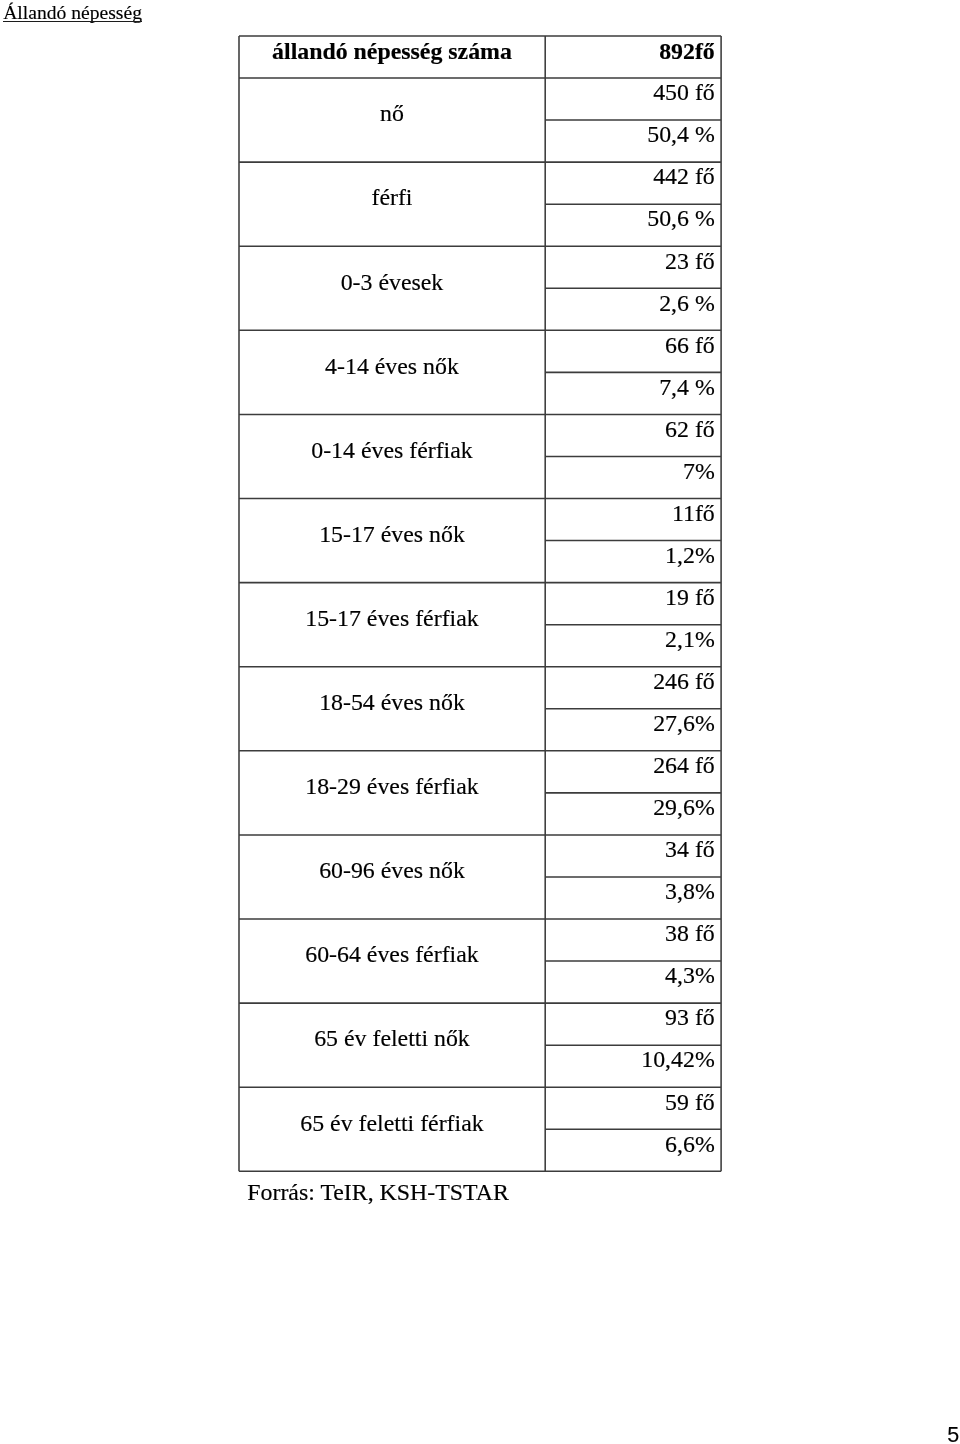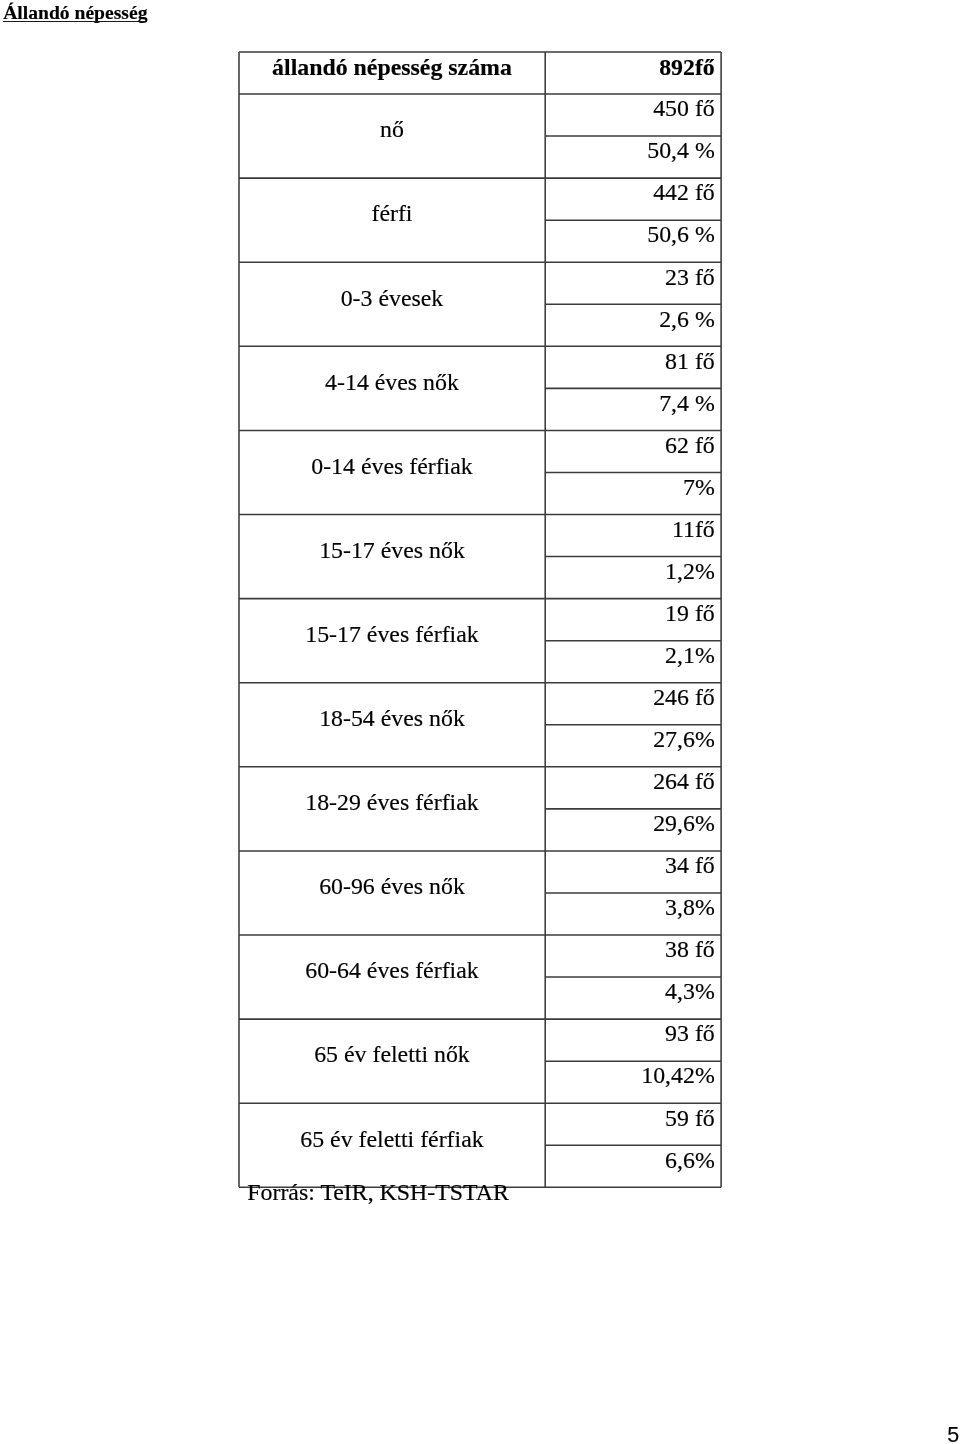--- a/index.html
+++ b/index.html
@@ -11,7 +11,7 @@
 
   
   .heading{position:absolute;left:3.2px;top:1px;font-size:19.6px;line-height:23px;
-           white-space:nowrap;font-weight:bold;-webkit-text-stroke:0.14px #000;}
+           white-space:nowrap;-webkit-text-stroke:0.14px #000;}
   .heading u{text-decoration:none;position:relative;}
   .heading u::after{content:"";position:absolute;left:0;right:0;bottom:0.9px;
                     height:1.5px;background:#1c1c1c;}

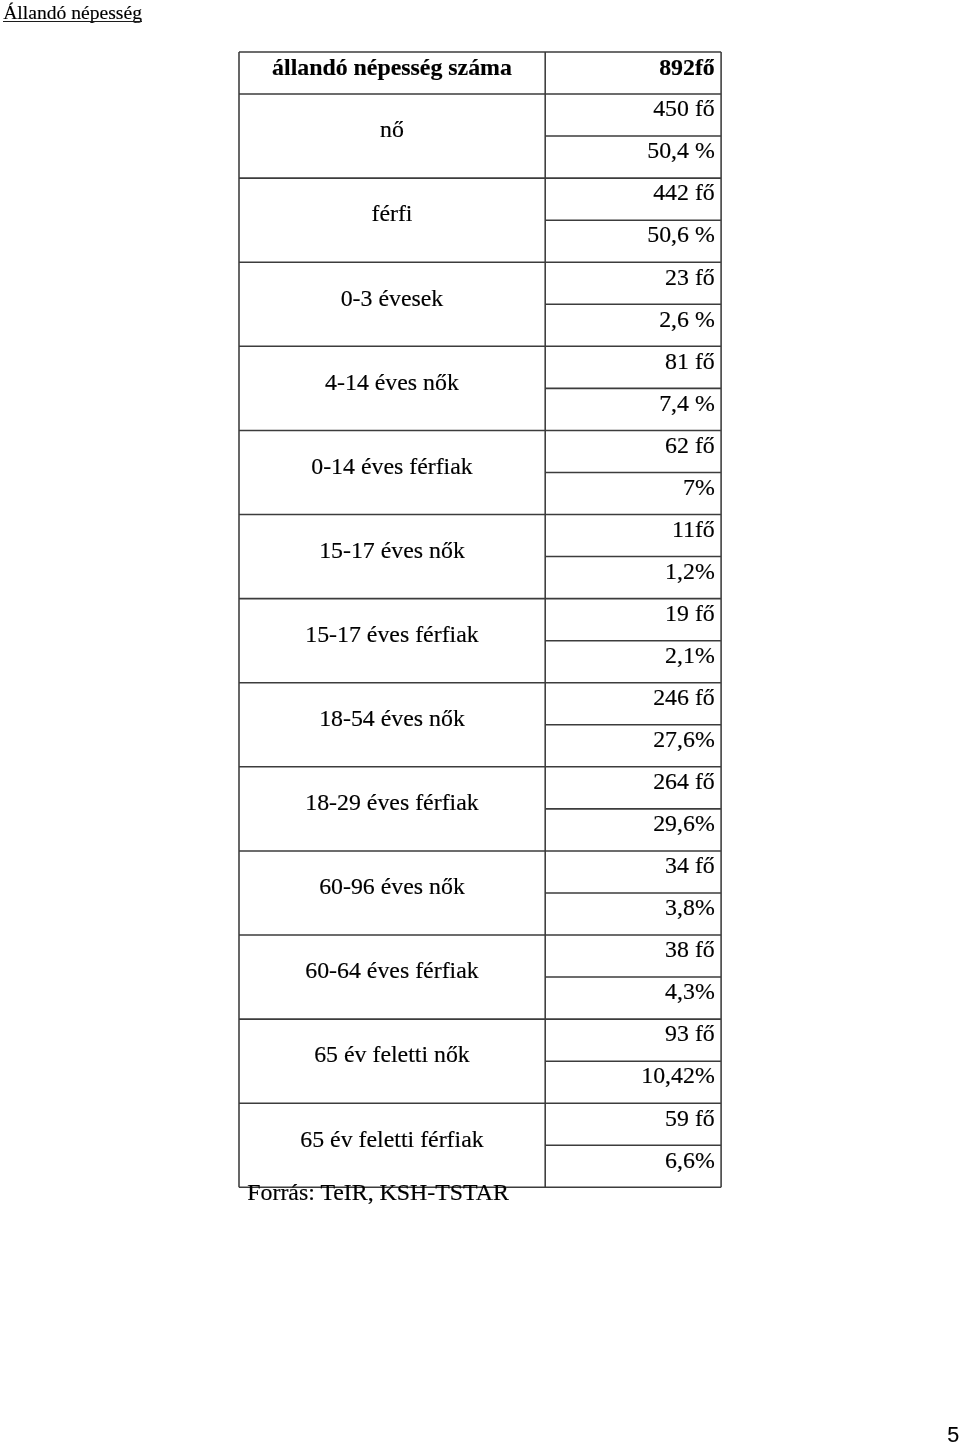--- a/index.html
+++ b/index.html
@@ -17,7 +17,7 @@
                     height:1.5px;background:#1c1c1c;}
 
   
-  .tbl{position:absolute;left:238.9px;top:52px;width:482.1px;height:965px;}
+  .tbl{position:absolute;left:238.9px;top:36px;width:482.1px;height:965px;}
   .grid{position:absolute;left:-3px;top:-3px;width:489px;height:1141px;
         pointer-events:none;overflow:visible;}
   .row{position:absolute;left:0;top:0;width:0;height:0;}

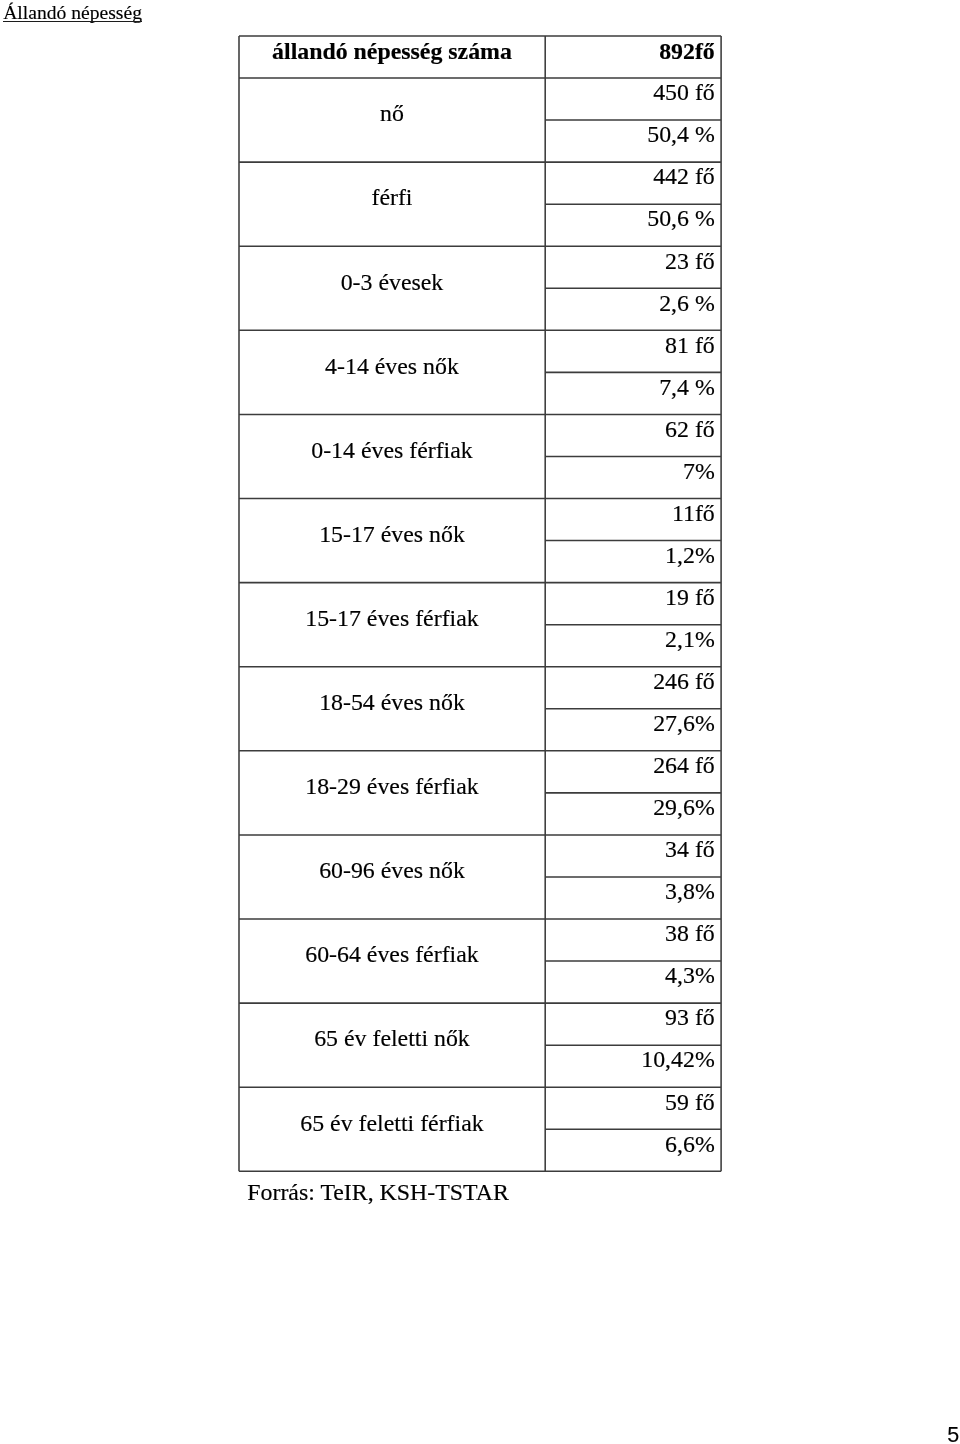--- a/index.html
+++ b/index.html
@@ -64,7 +64,7 @@
       </div>
       <div class="row">
         <div class="cell lab" style="top:316.65px">4-14 éves nők</div>
-        <div class="cell val" style="top:295.6px">81 fő</div>
+        <div class="cell val" style="top:295.6px">66 fő</div>
         <div class="cell val" style="top:337.65px">7,4 %</div>
       </div>
       <div class="row">

